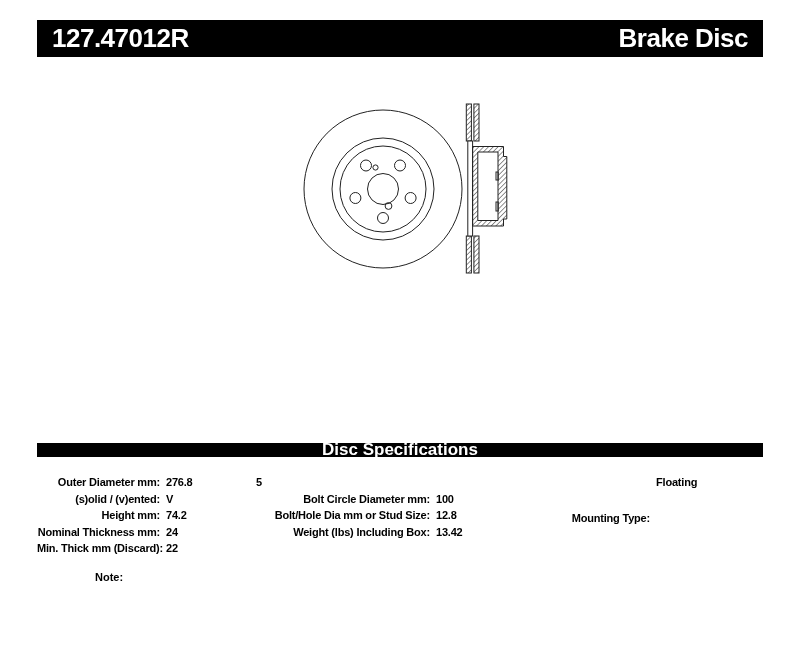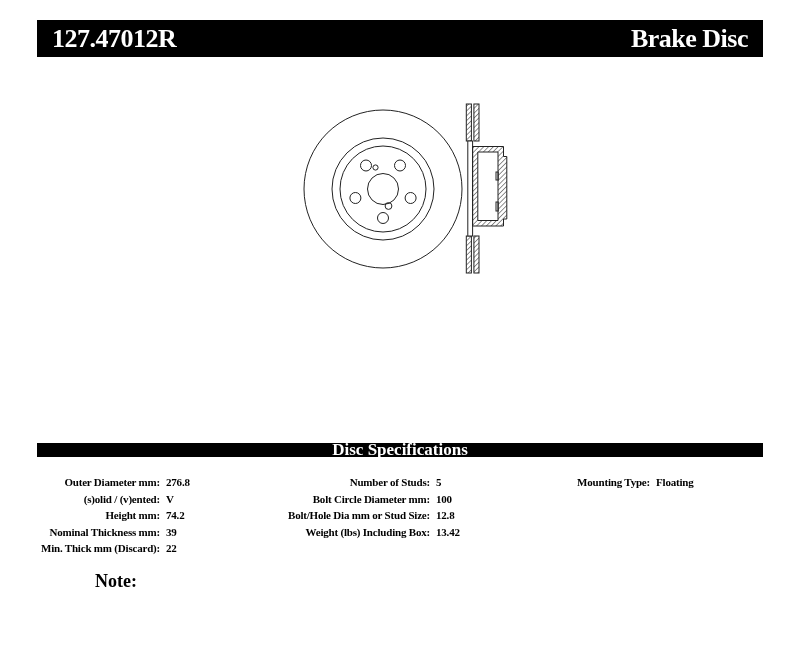--- a/index.html
+++ b/index.html
@@ -5,7 +5,7 @@
   html,body{margin:0;padding:0;background:#ffffff;}
   .page{
     position:relative;width:800px;height:655px;background:#ffffff;
-    font-family:Liberation Serif, serif;font-weight:bold;color:#000000;
+    font-family:Liberation Sans, sans-serif;font-weight:bold;color:#000000;
     overflow:hidden;
   }
   .bar{

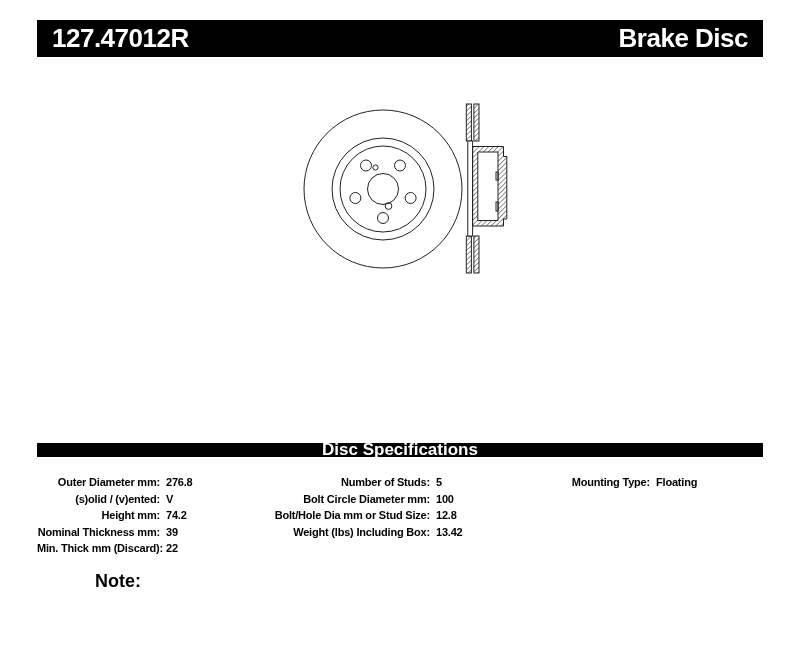--- a/index.html
+++ b/index.html
@@ -114,7 +114,6 @@
 
     <div class="spec-col col-mid">
       <div class="spec-row">
-        <span class="spec-label">Number of Studs:</span>
         <span class="spec-value">5</span>
       </div>
       <div class="spec-row">

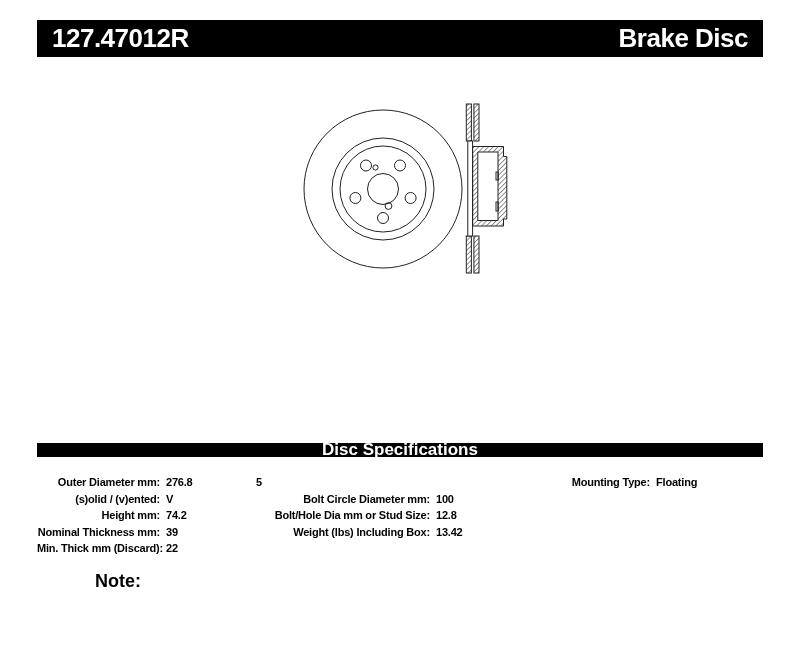--- a/index.html
+++ b/index.html
@@ -28,7 +28,7 @@
   .spec-label{text-align:right;flex:0 0 auto;}
   .col-left .spec-label{width:123px;}
   .col-mid .spec-label{width:180px;}
-  .col-right .spec-label{width:110px;}
+  .col-right .spec-label{width:110px;margin-top:36px;}
   .spec-value{margin-left:6px;text-align:right;}
   .note{position:absolute;left:95px;top:571px;font-size:18px;}
 </style>

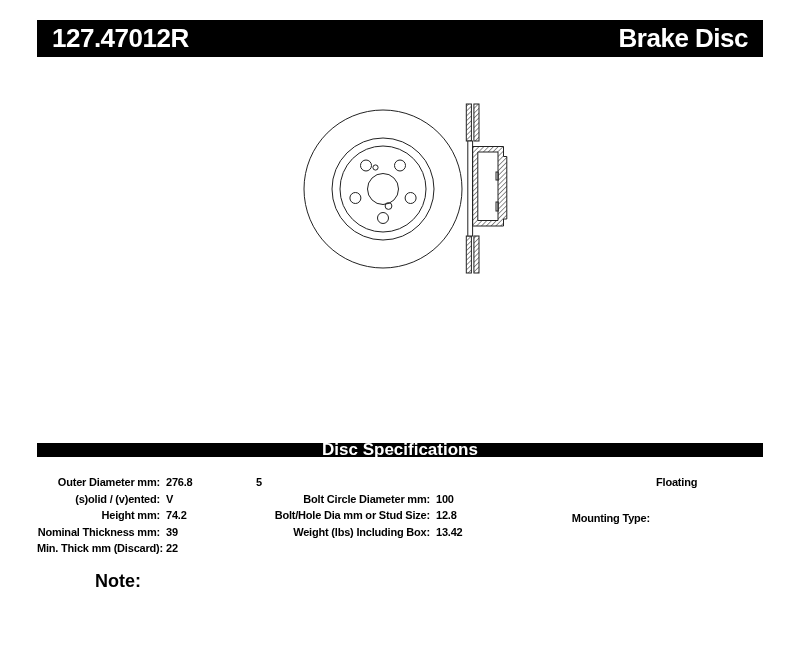--- a/index.html
+++ b/index.html
@@ -104,7 +104,7 @@
       </div>
       <div class="spec-row">
         <span class="spec-label">Nominal Thickness mm:</span>
-        <span class="spec-value">39</span>
+        <span class="spec-value">24</span>
       </div>
       <div class="spec-row">
         <span class="spec-label">Min. Thick mm (Discard):</span>

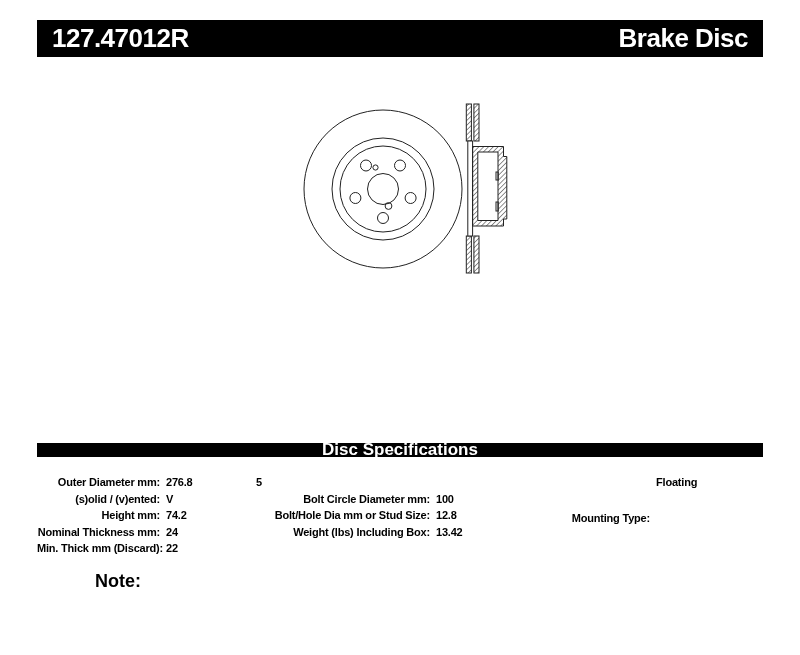--- a/index.html
+++ b/index.html
@@ -30,7 +30,7 @@
   .col-mid .spec-label{width:180px;}
   .col-right .spec-label{width:110px;margin-top:36px;}
   .spec-value{margin-left:6px;text-align:right;}
-  .note{position:absolute;left:95px;top:571px;font-size:18px;}
+  .note{position:absolute;left:95px;top:571px;font-size:11px;}
 </style>
 </head>
 <body>

